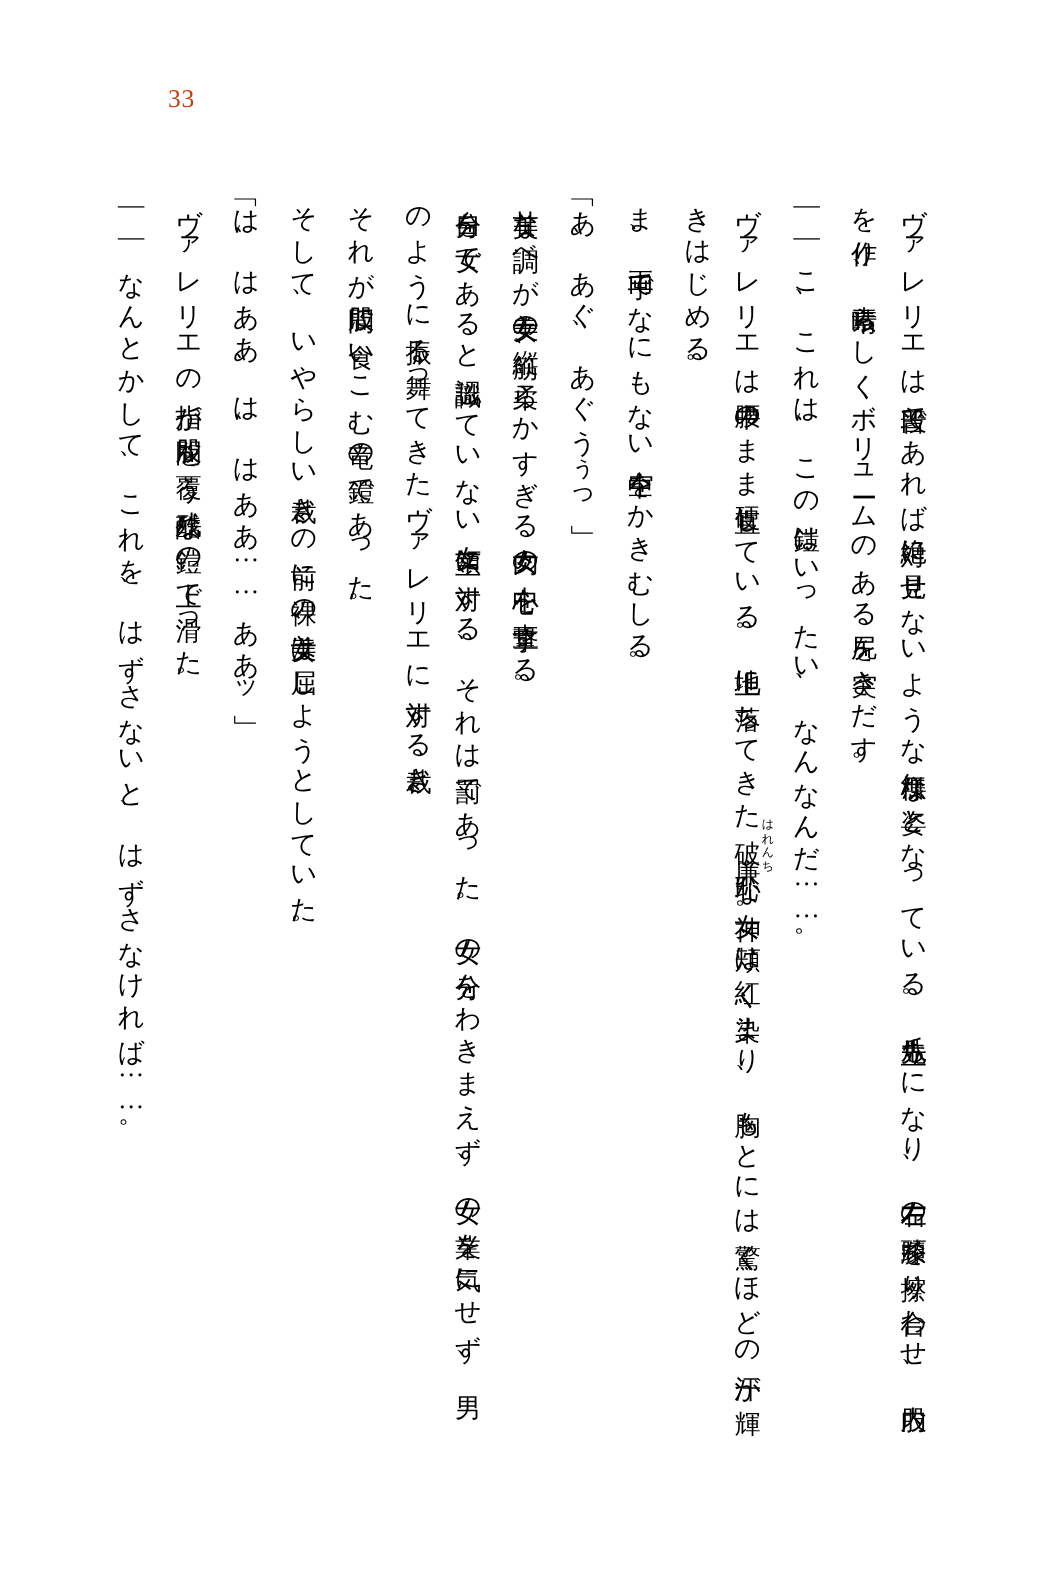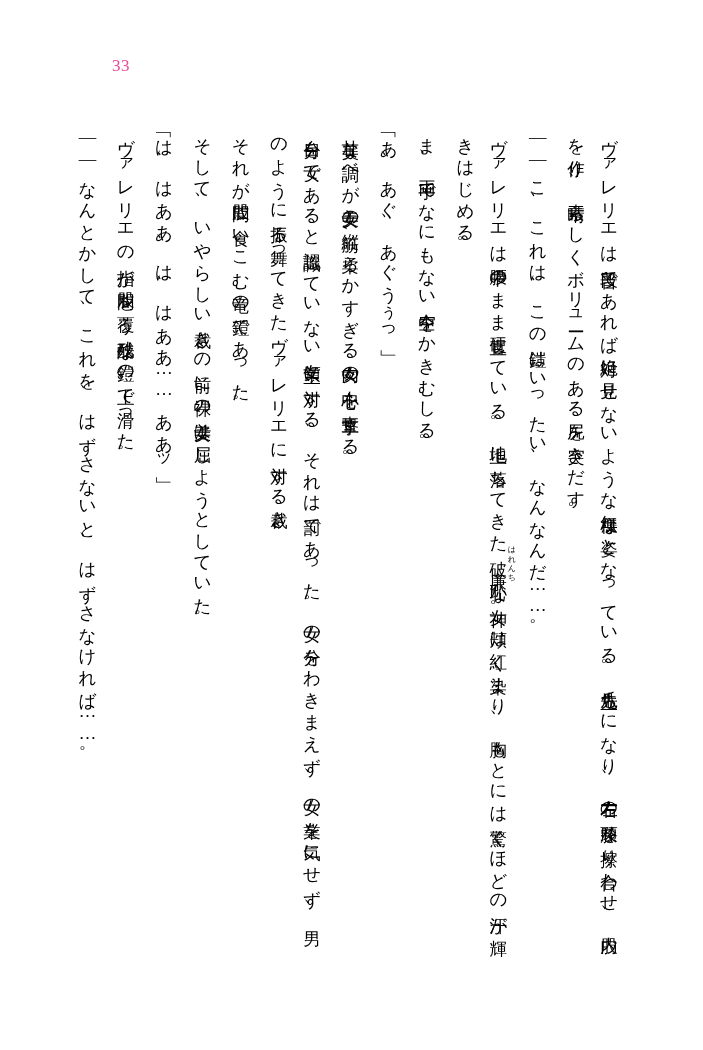--- a/index.html
+++ b/index.html
@@ -22,7 +22,7 @@
     left: 112px;
     font-size: 17px;
     font-family: "Liberation Serif", "DejaVu Serif", serif;
-    color: #ec4899;
+    color: #c2410c;
     letter-spacing: 0.5px;
   }
   #text-body {

